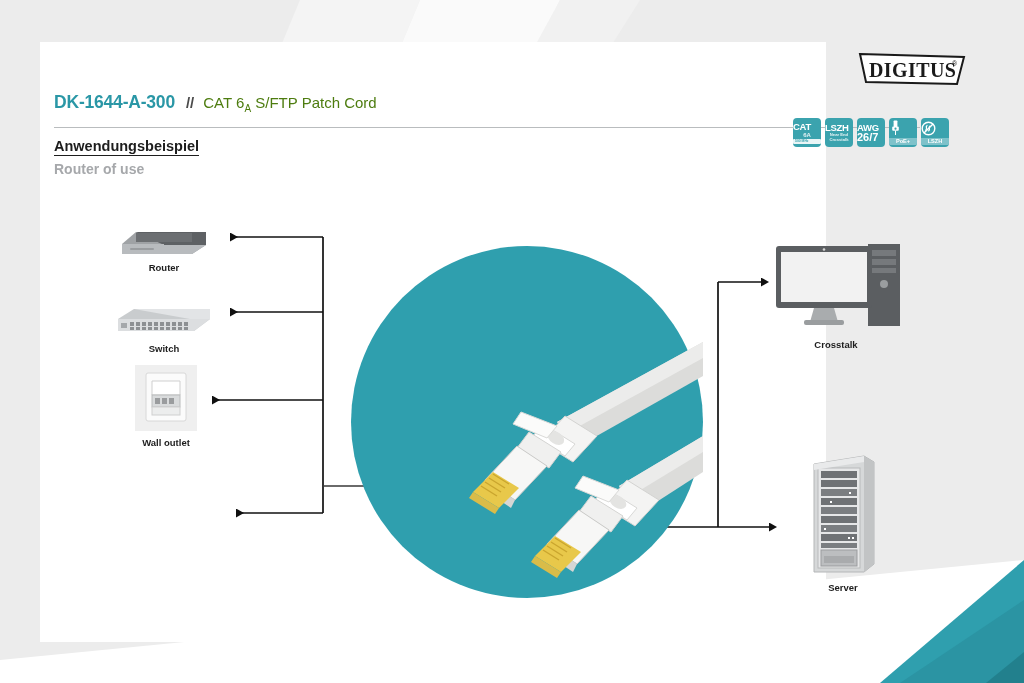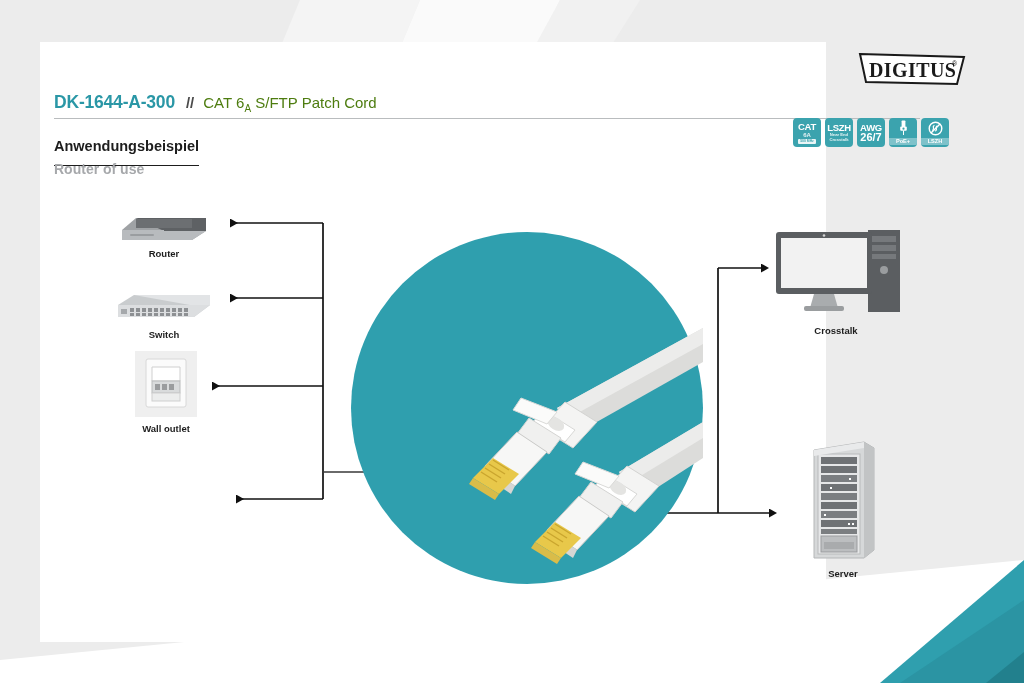--- a/index.html
+++ b/index.html
@@ -31,7 +31,7 @@
   }
   .header-row{
     display:flex;align-items:baseline;
-    padding-bottom:4px;border-bottom:1px solid #b9bcbe;
+    padding-bottom:13px;border-bottom:1px solid #b9bcbe;
     width:866px;
   }
   .sku{

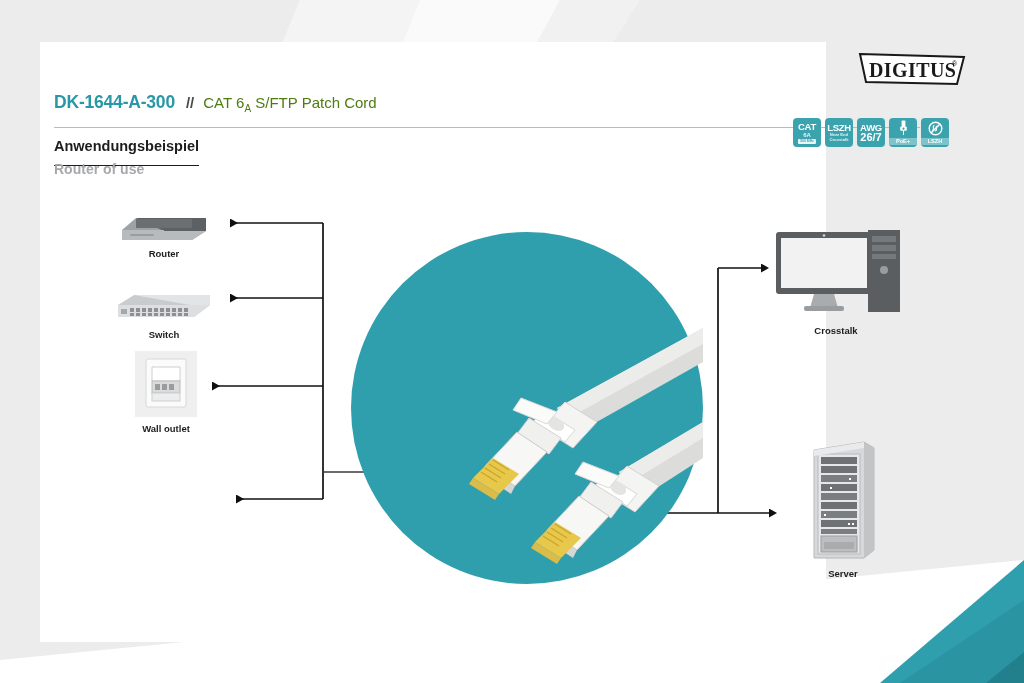--- a/index.html
+++ b/index.html
@@ -63,7 +63,7 @@
   .badge{
     width:28px;height:29px;border-radius:4px;
     background:#3ba3ae;
-    display:flex;flex-direction:column;align-items:center;justify-content:center;
+    display:flex;flex-direction:column;justify-content:center;
     color:#ffffff;overflow:hidden;
   }
   .badge .b-main{font-size:9.5px;font-weight:bold;line-height:10px;letter-spacing:-.3px;}

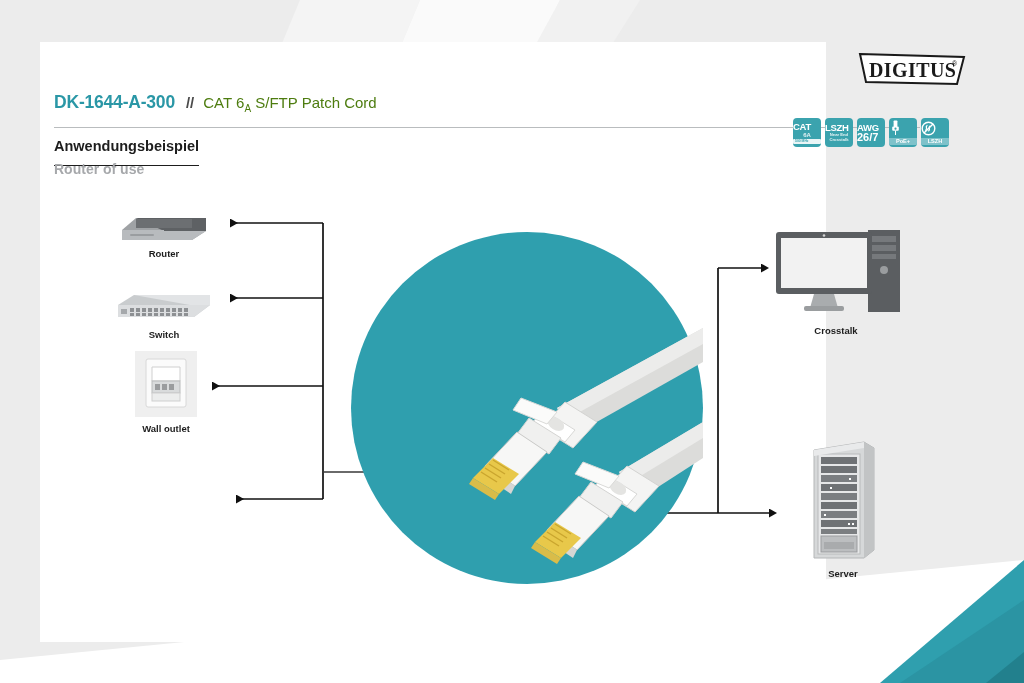--- a/index.html
+++ b/index.html
@@ -49,7 +49,7 @@
   .sec-de{
     position:absolute;left:14px;top:96px;
     font-size:14.5px;font-weight:bold;color:#1d1d1d;
-    border-bottom:1.6px solid #1d1d1d;padding-bottom:11px;
+    border-bottom:1.6px solid #1d1d1d;padding-bottom:1px;
   }
   .sec-en{
     position:absolute;left:14px;top:119px;

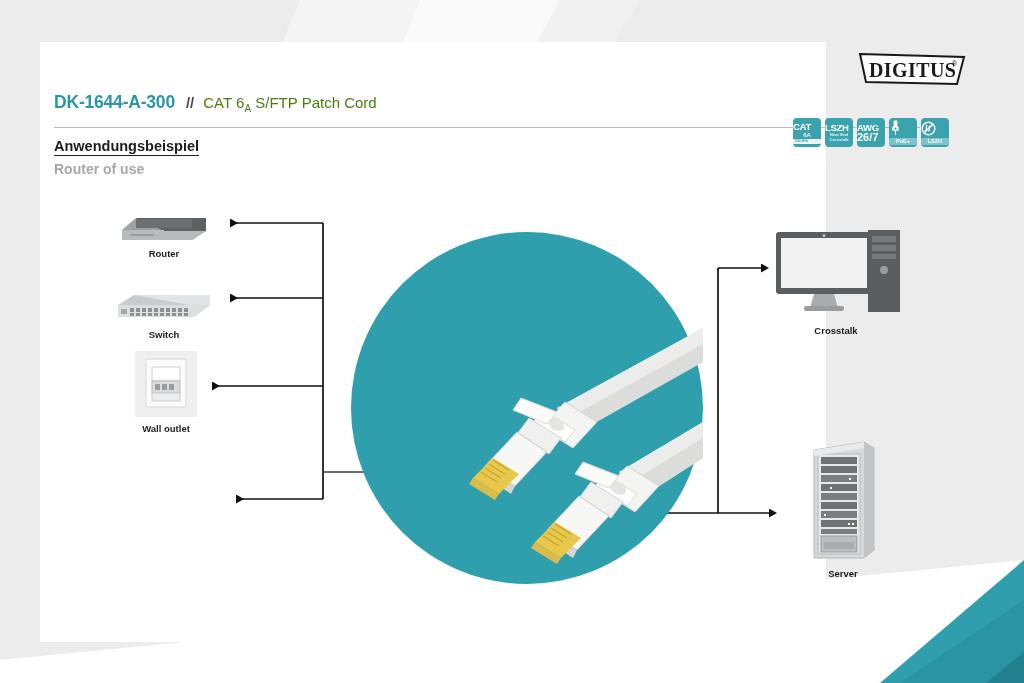--- a/index.html
+++ b/index.html
@@ -84,7 +84,7 @@
   .badge svg{display:block;}
 
   
-  .diagram{position:absolute;left:0;top:4px;width:942px;height:600px;text-decoration:underline;}
+  .diagram{position:absolute;left:0;top:18px;width:942px;height:600px;text-decoration:underline;}
   .diagram > svg{position:absolute;left:0;top:0;}
 
   .node-label{

